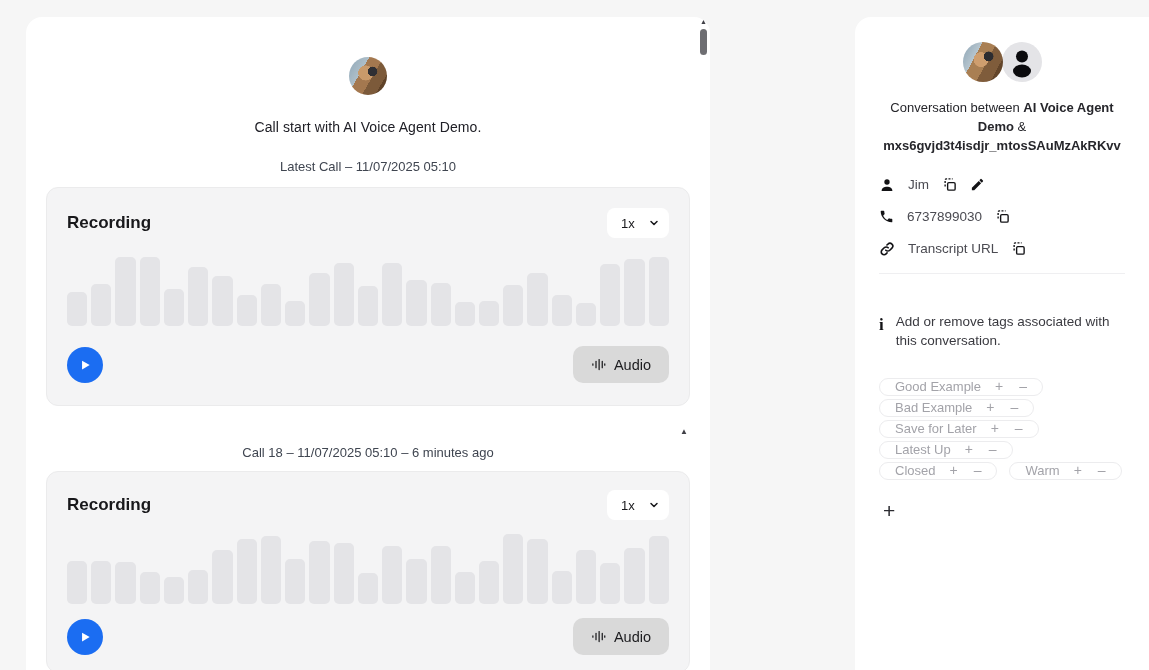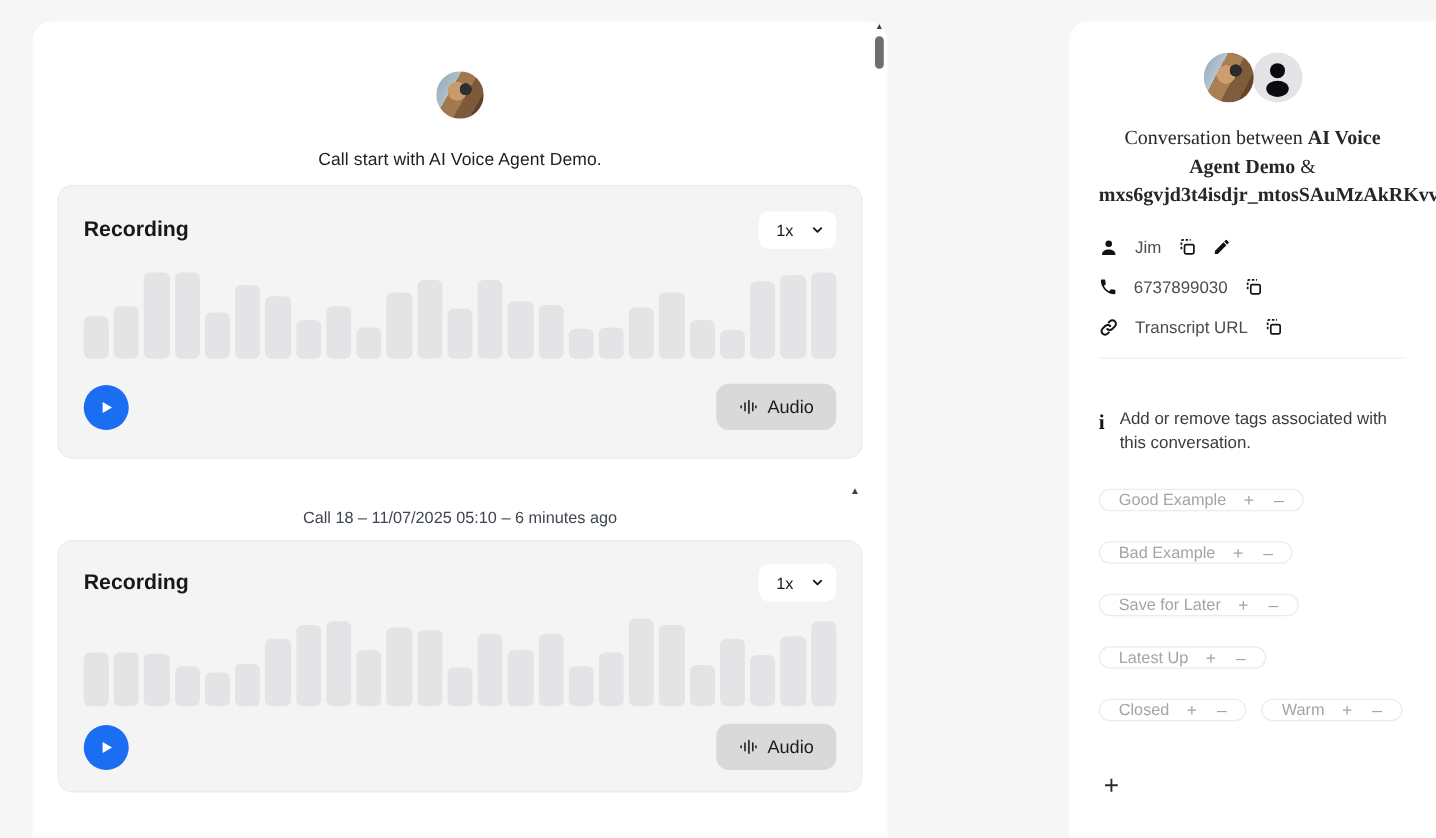--- a/index.html
+++ b/index.html
@@ -88,7 +88,7 @@
     width:40px; height:40px; border-radius:50%; background:#e4e4e7; margin-left:-1px;
     overflow:hidden; display:flex; align-items:center; justify-content:center;
   }
-  .convo-text { margin-top:17px; text-align:center; font-size:16px; line-height:1.45; color:#26262b;font-family:Liberation Serif, serif; }
+  .convo-text { margin-top:17px; text-align:center; font-size:13px; line-height:1.45; color:#26262b; }
   .convo-text b { font-weight:700; }
 
   .contact-list { margin-top:21px; }

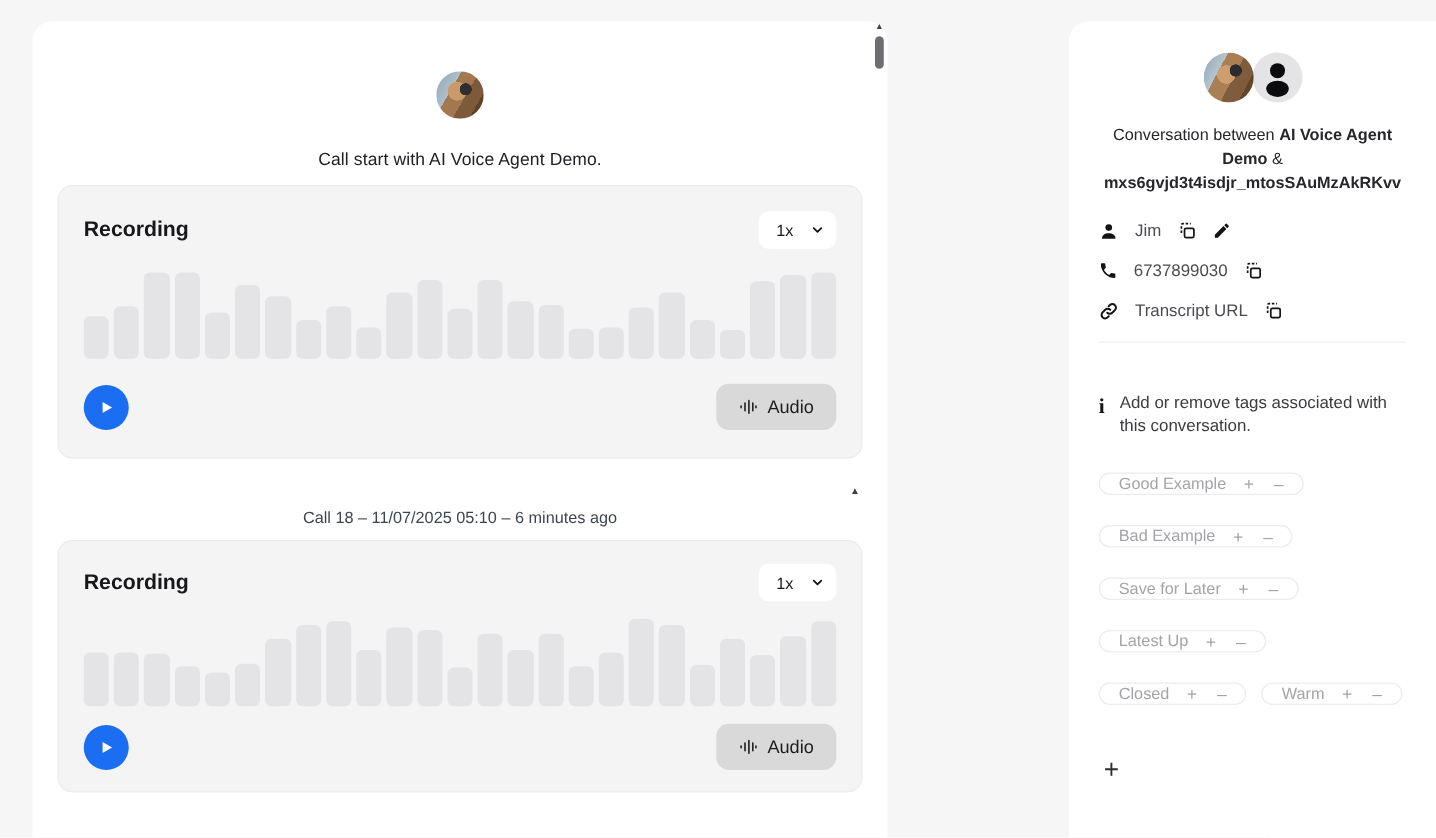--- a/index.html
+++ b/index.html
@@ -129,6 +129,7 @@
 
     <div class="call-title"><span>Call start with </span><span>AI Voice Agent Demo.</span></div>
 
+    <div class="call-sub">Latest Call – 11/07/2025 05:10</div>
 
     <div class="rec-card">
       <div class="rec-head">

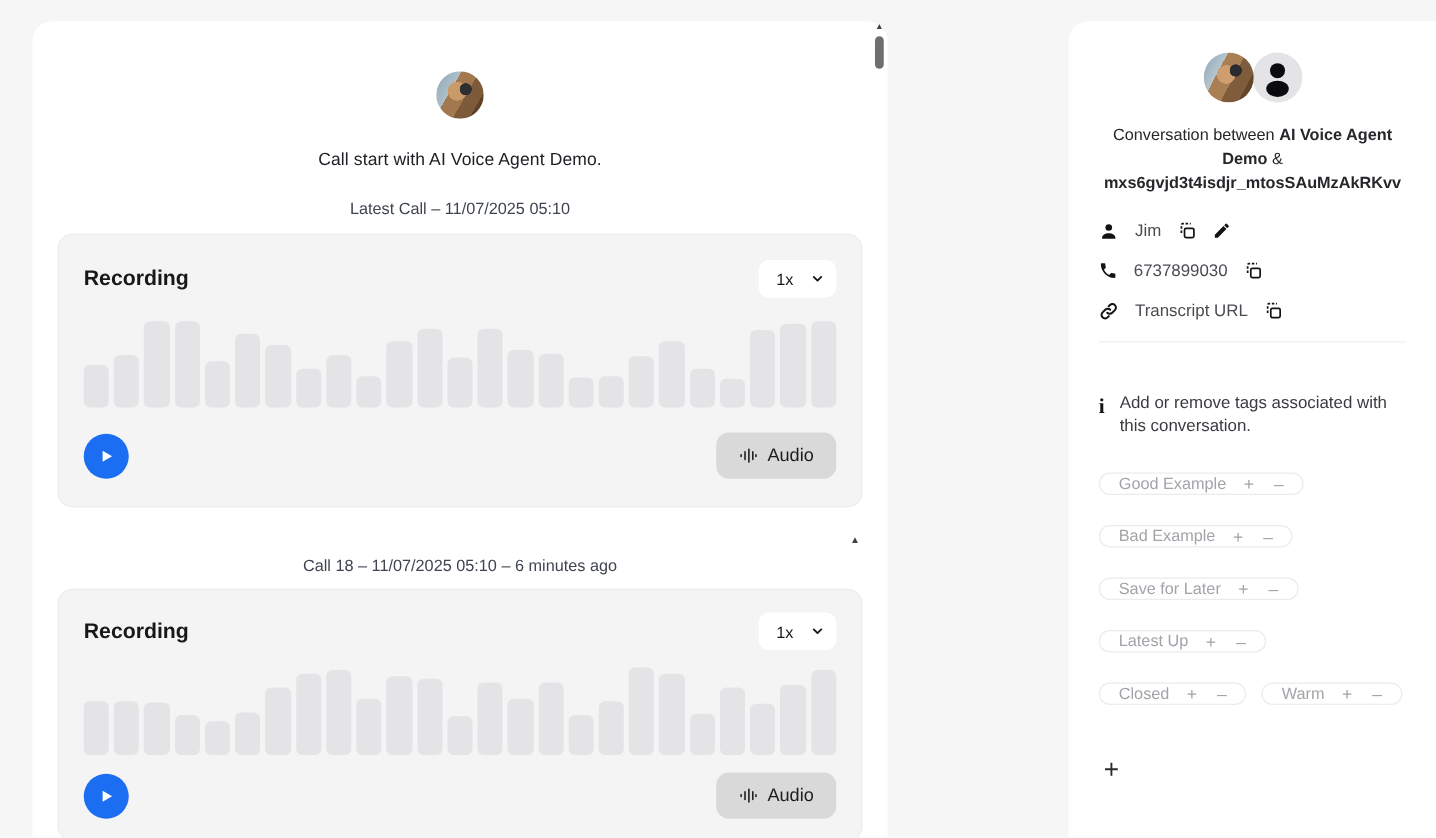--- a/index.html
+++ b/index.html
@@ -104,8 +104,8 @@
 
   .tags-wrap { margin-top:27px; width:256px; display:flex; flex-wrap:wrap; column-gap:12px; }
   .tag-pill {
-    display:inline-flex; align-items:center; height:18px; padding:0 15px;
-    border:1px solid #ececee; border-radius:16px; margin-bottom:24px;
+    display:inline-flex; align-items:flex-start; height:18px; padding:0 15px;
+    border:1px solid #ececee; border-radius:16px; margin-bottom:3px;
   }
   .tag-label { font-size:13px; color:#a3a3a9; margin-right:14px; }
   .tag-btn {

